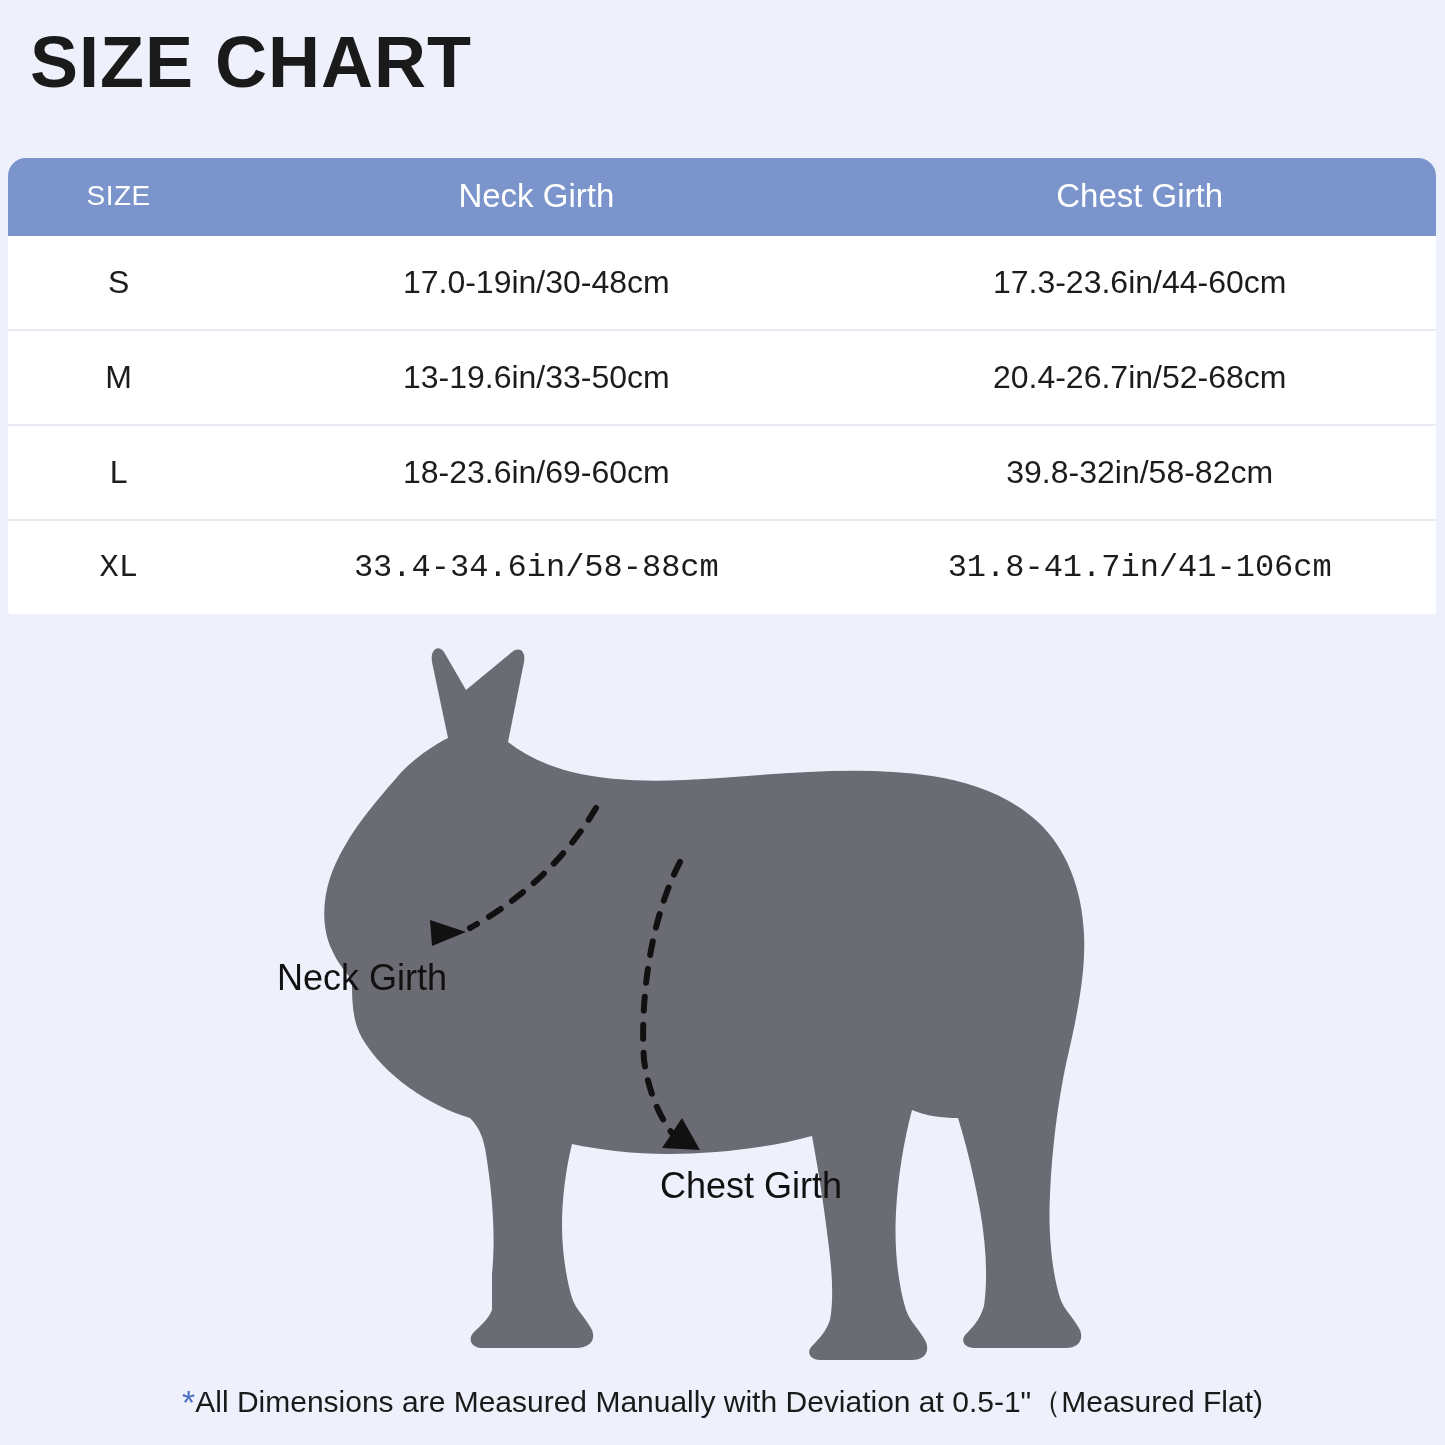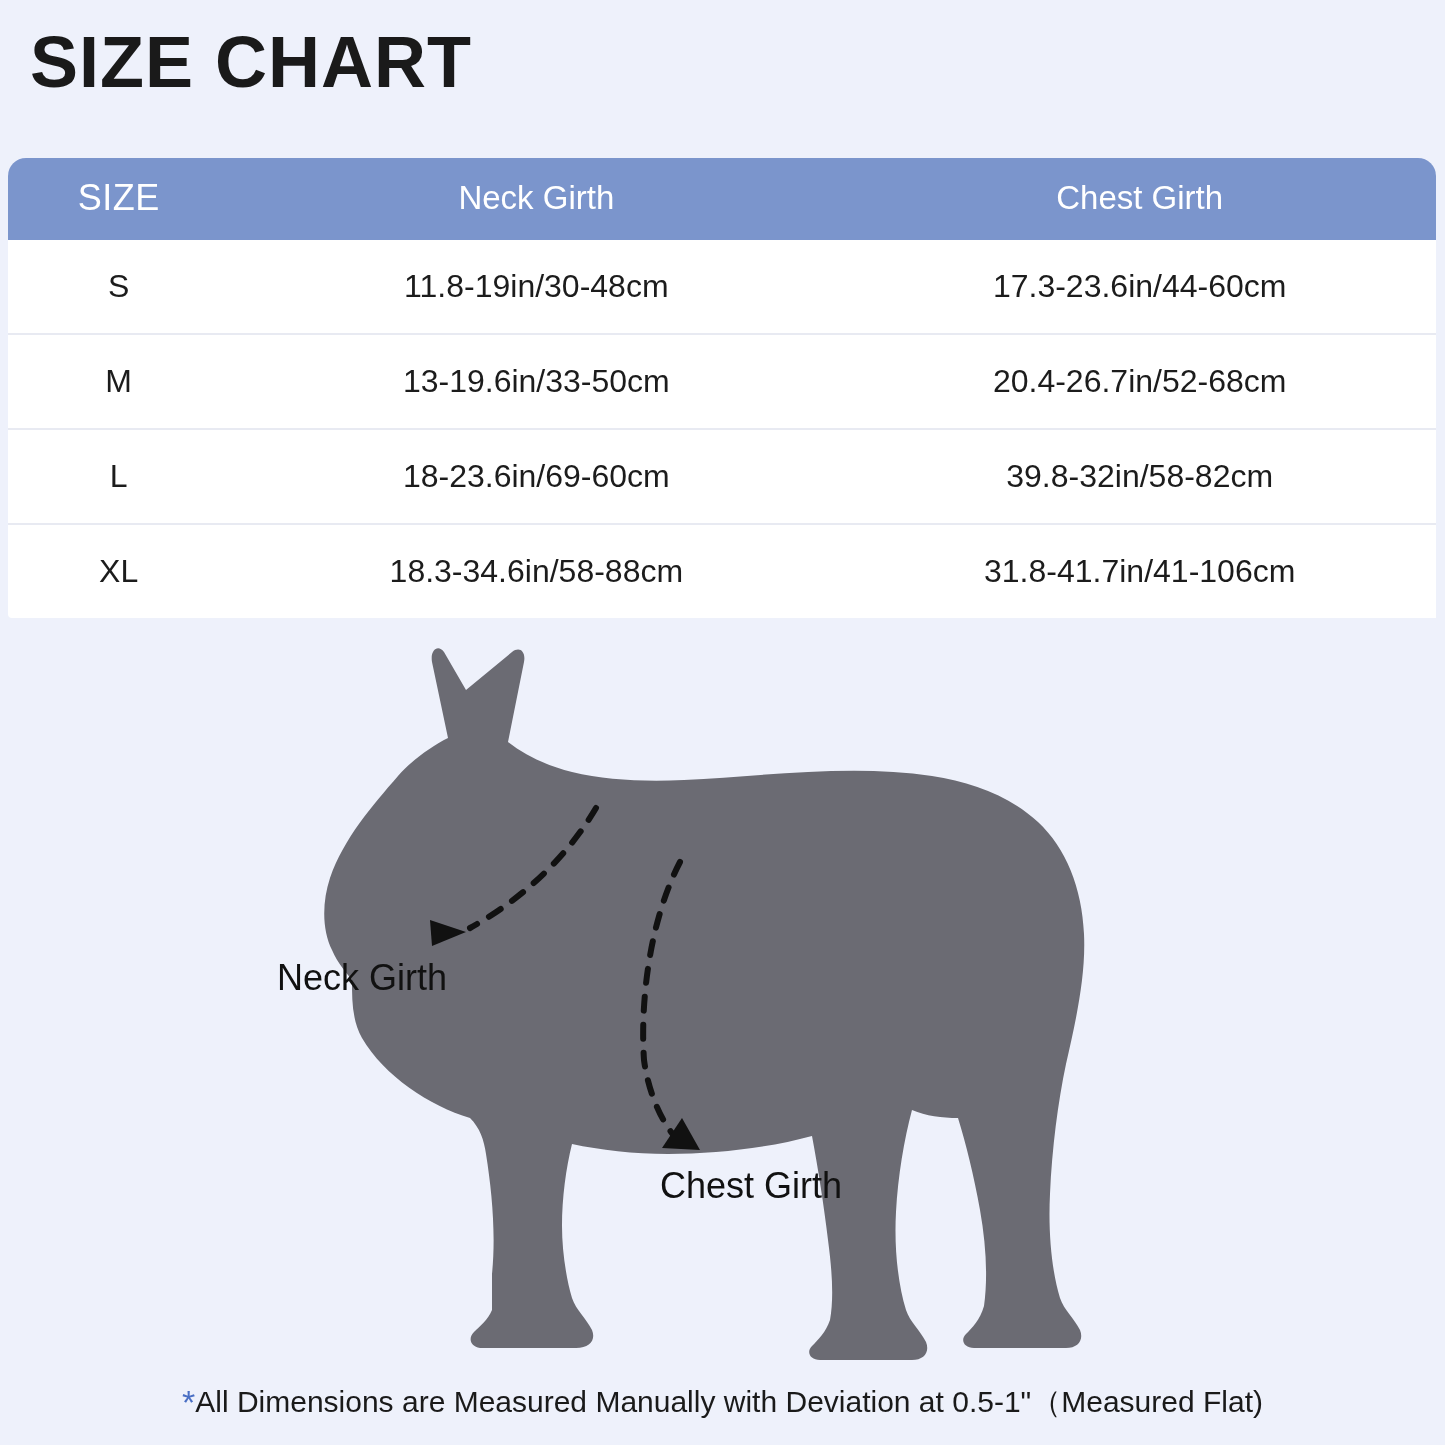--- a/index.html
+++ b/index.html
@@ -50,7 +50,7 @@
     text-align: center;
   }
   thead th:first-child {
-    font-size: 36px;
+    font-size: 28px;
     letter-spacing: 0.5px;
   }
   thead tr th:first-child {

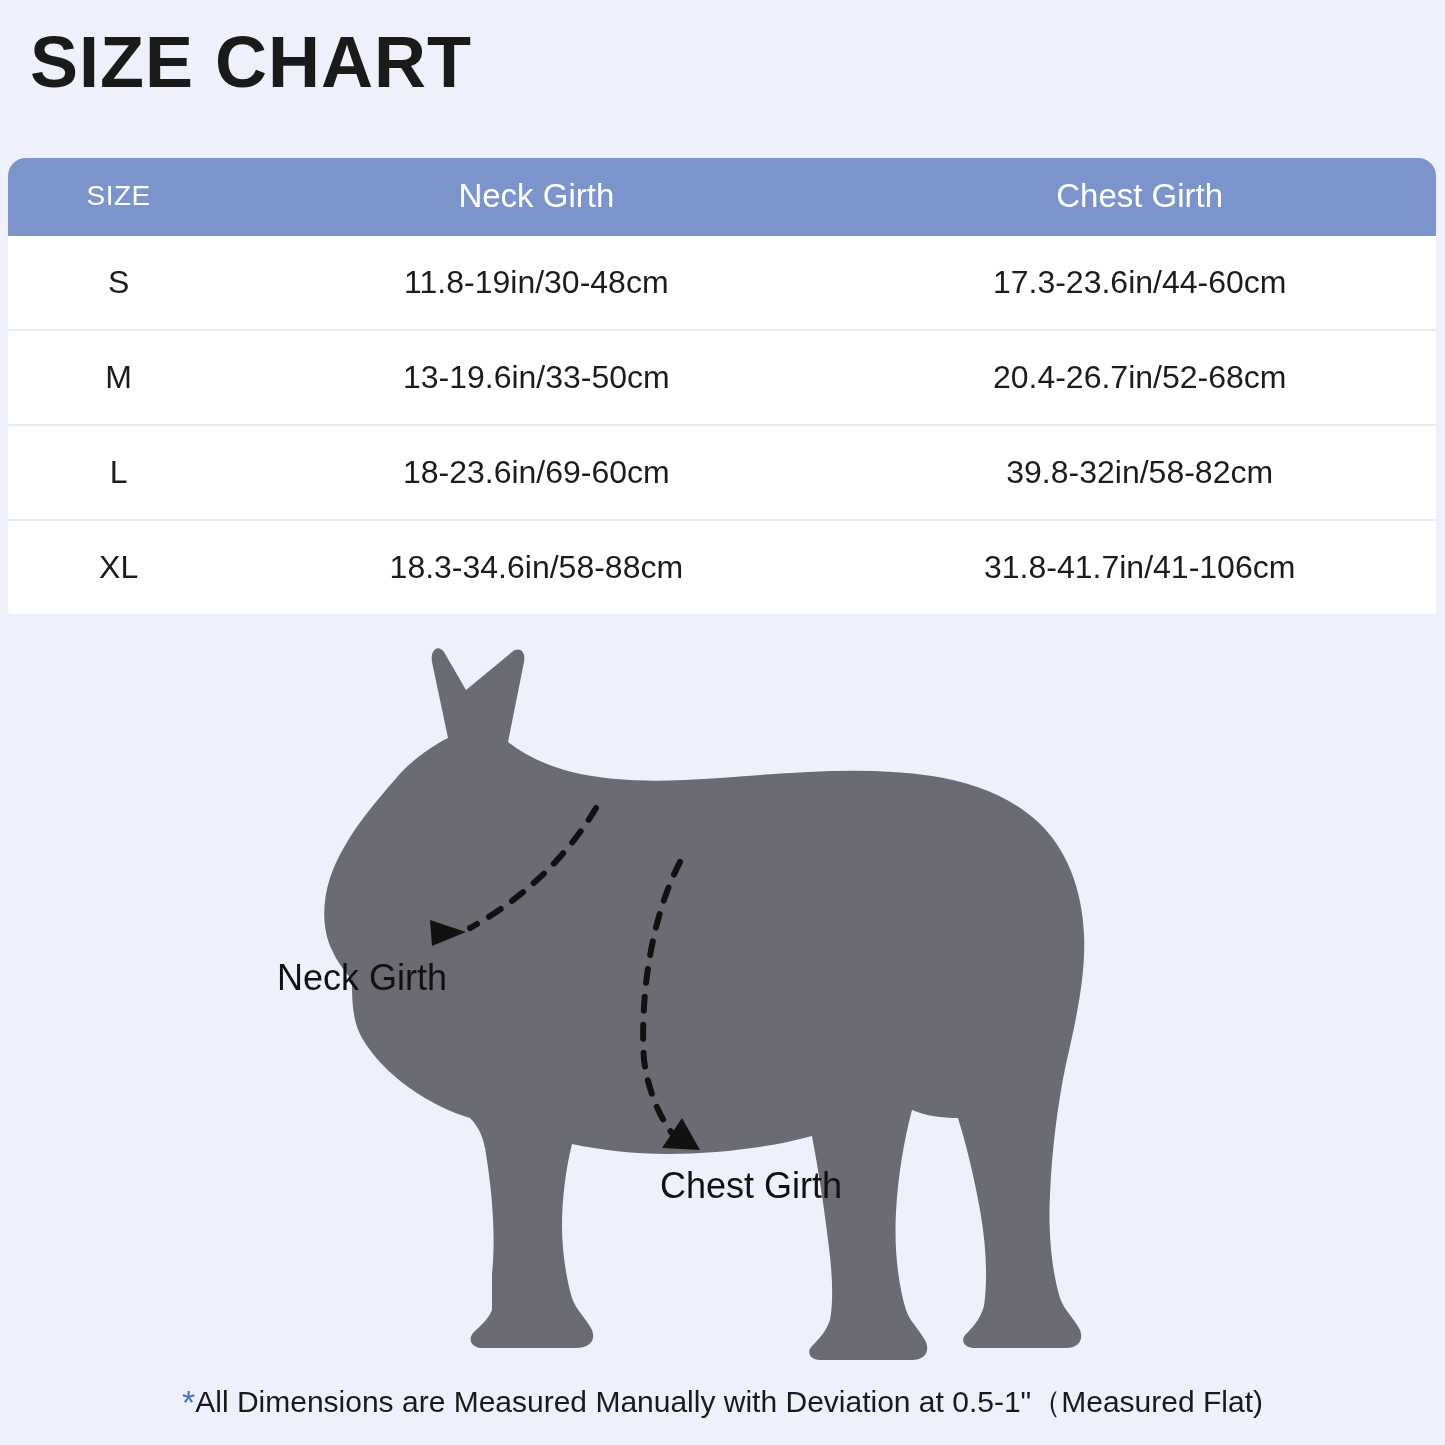--- a/index.html
+++ b/index.html
@@ -132,7 +132,7 @@
       <tbody>
         <tr>
           <td>S</td>
-          <td>11.8-19in/30-48cm</td>
+          <td>17.0-19in/30-48cm</td>
           <td>17.3-23.6in/44-60cm</td>
         </tr>
         <tr>

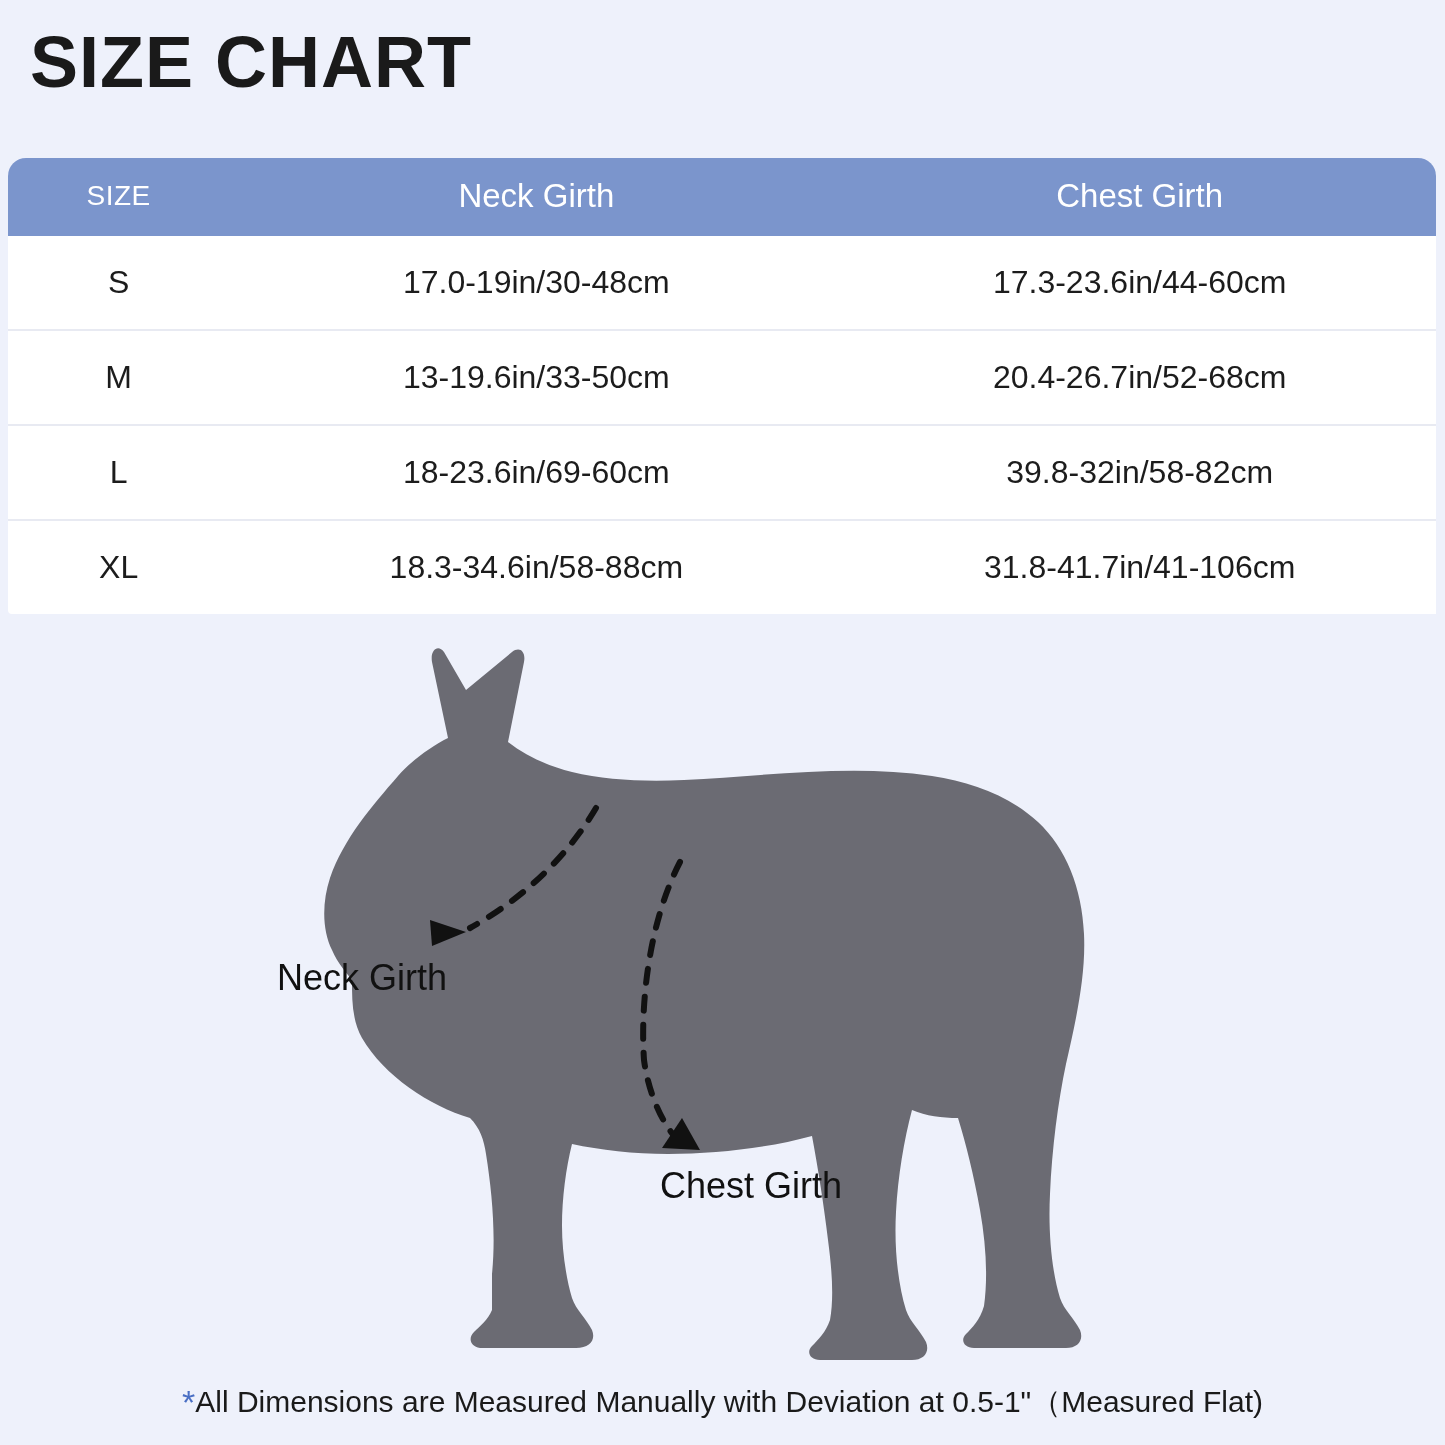--- a/index.html
+++ b/index.html
@@ -69,6 +69,7 @@
   }
   tbody tr:last-child td {
     border-bottom: none;
+    font-family: Liberation Mono, monospace;
   }
   tbody tr:last-child td:first-child {
     border-bottom-left-radius: 4px;

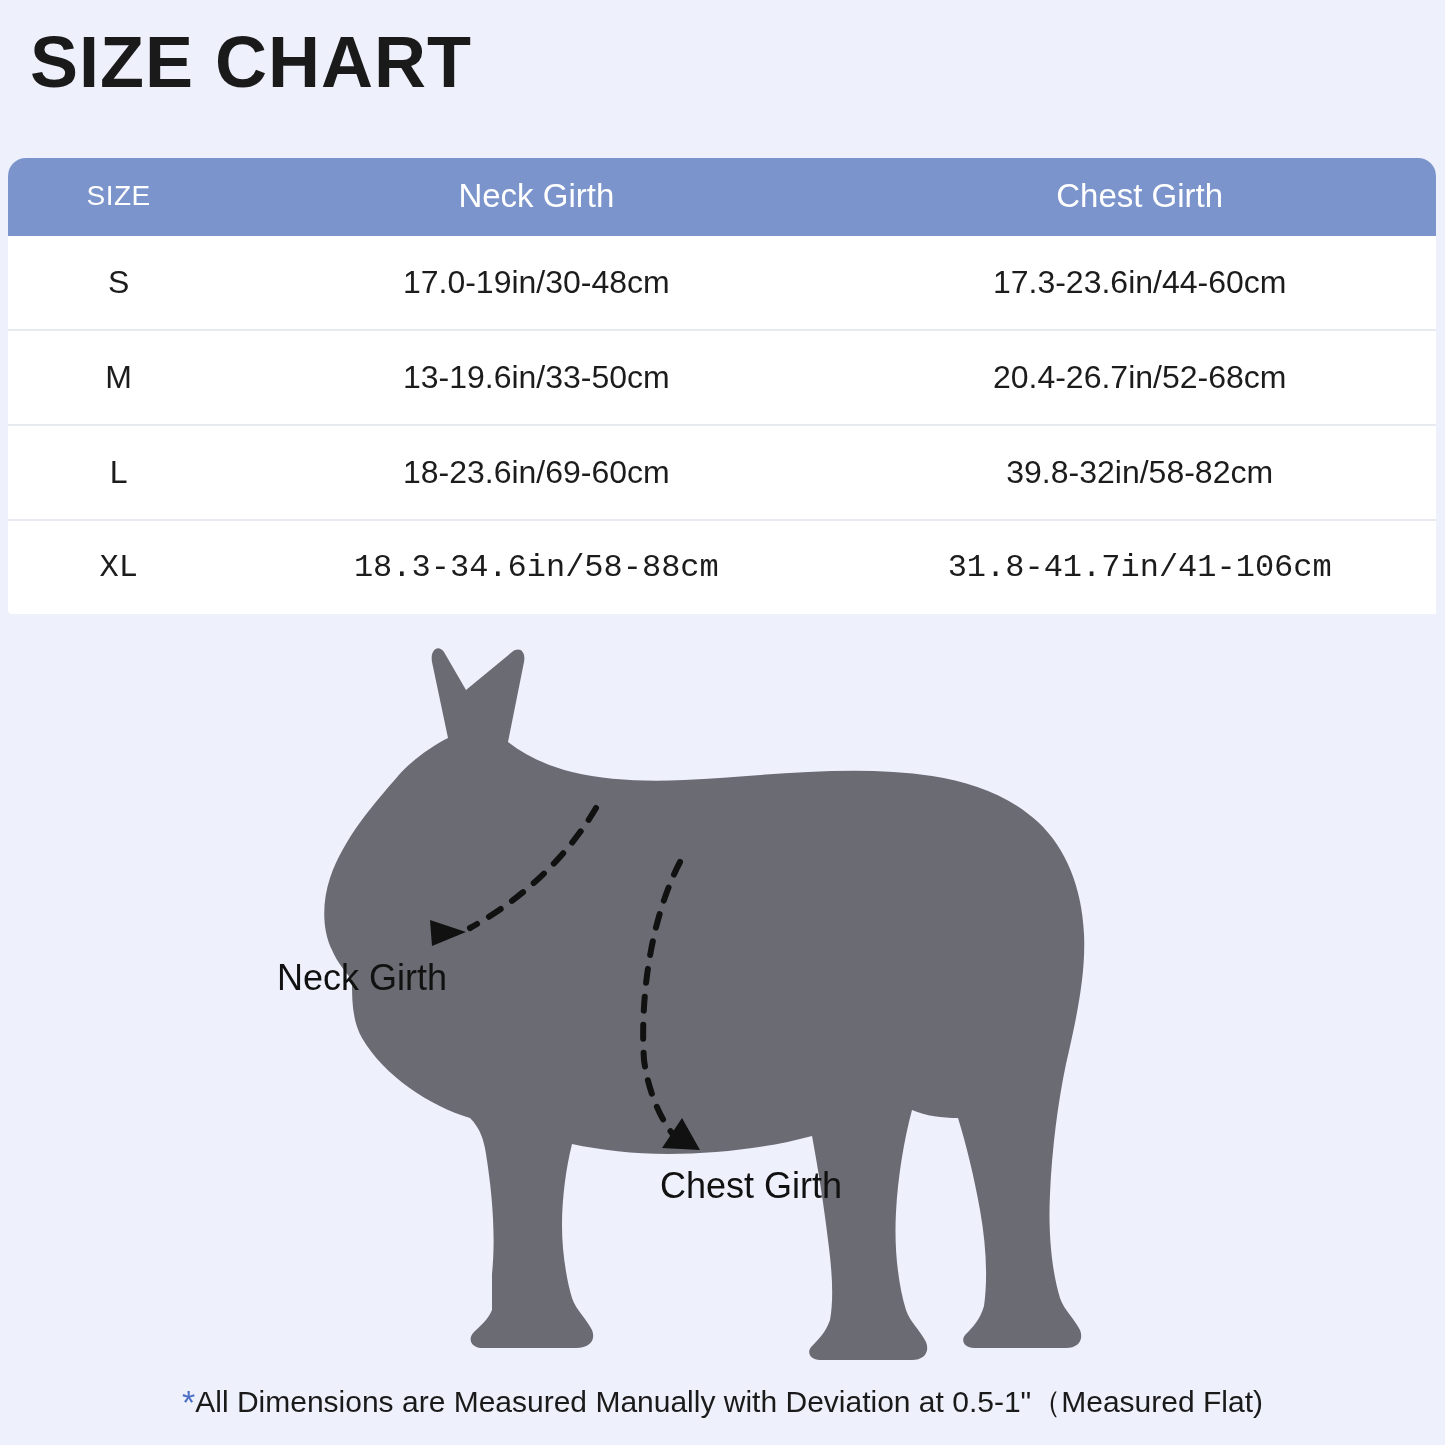--- a/index.html
+++ b/index.html
@@ -148,7 +148,7 @@
         </tr>
         <tr>
           <td>XL</td>
-          <td>18.3-34.6in/58-88cm</td>
+          <td>33.4-34.6in/58-88cm</td>
           <td>31.8-41.7in/41-106cm</td>
         </tr>
       </tbody>

